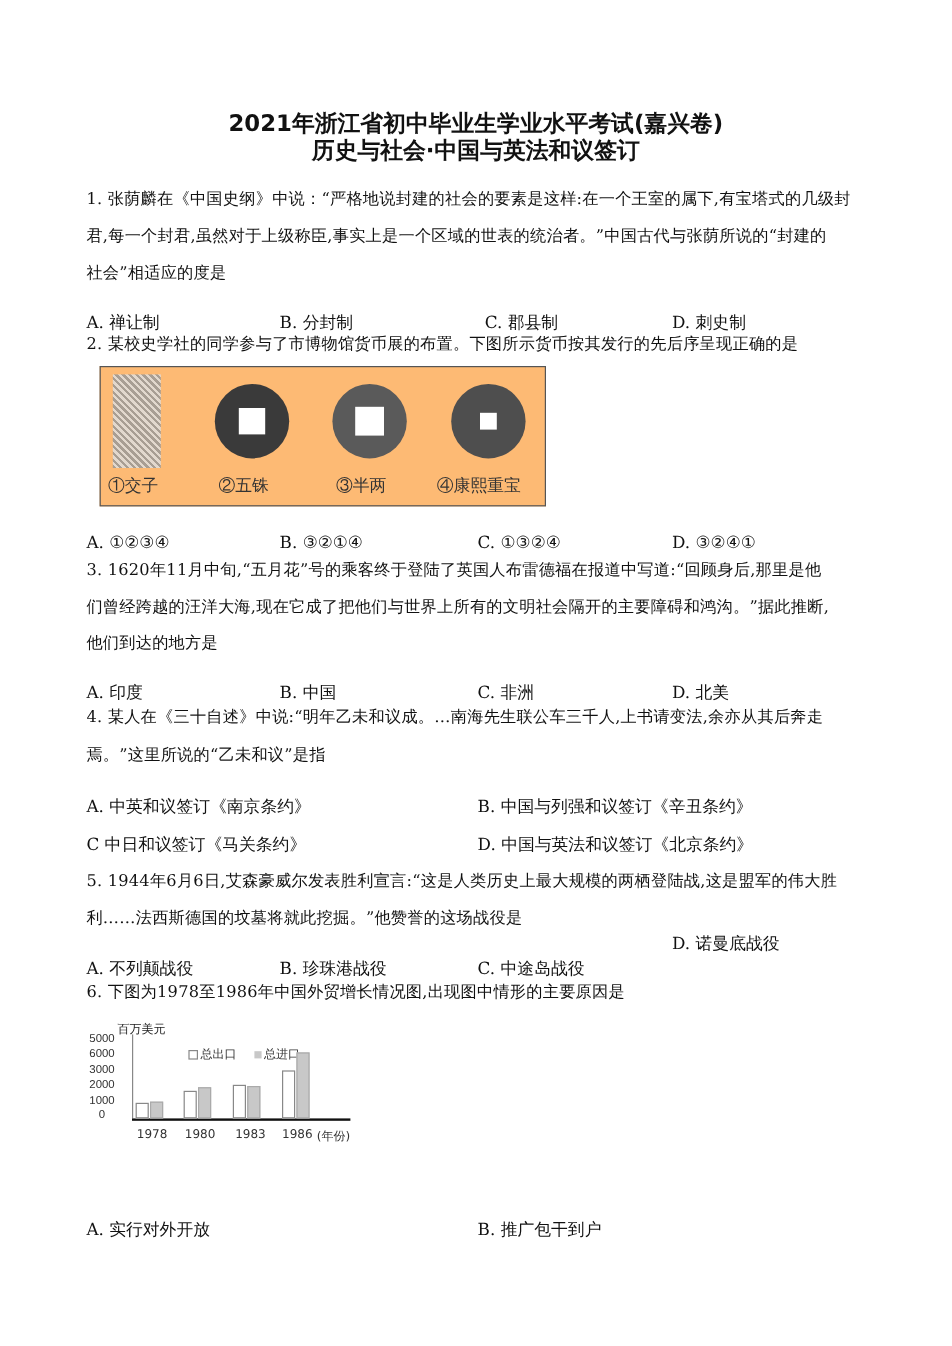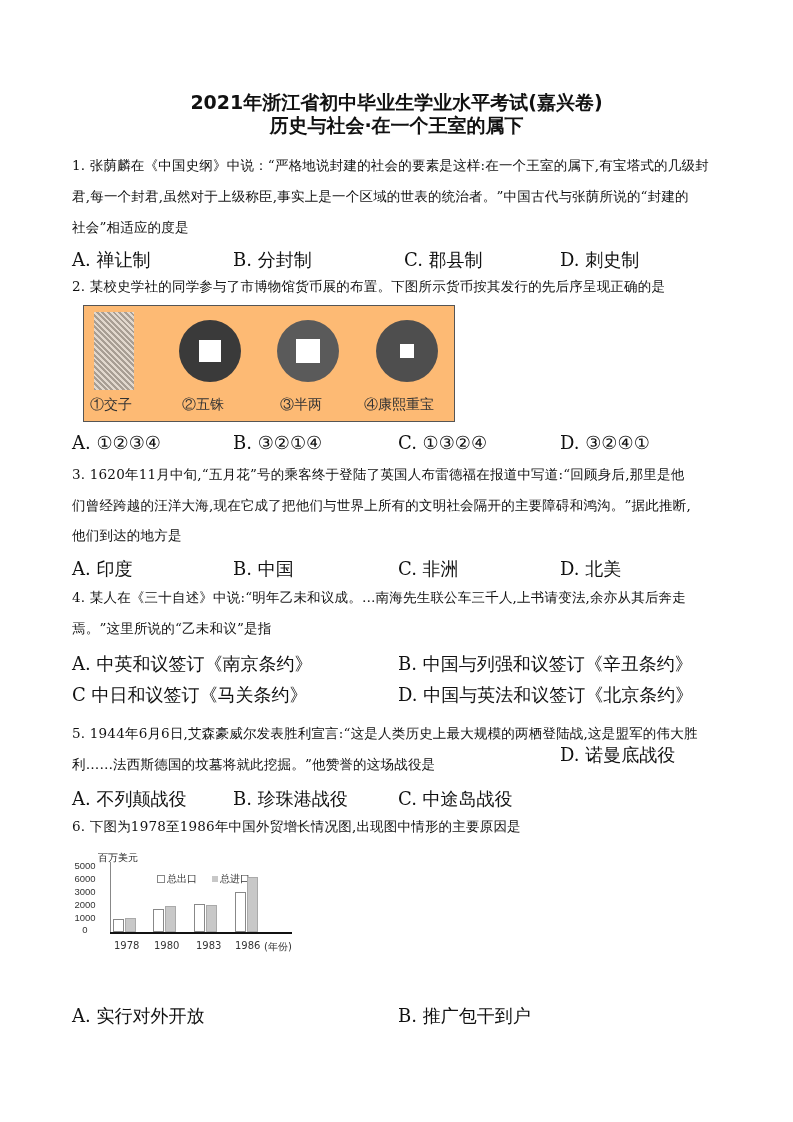--- a/index.html
+++ b/index.html
@@ -34,7 +34,7 @@
 <body>
 
 <div class="title t1">2021年浙江省初中毕业生学业水平考试(嘉兴卷)</div>
-<div class="title t2">历史与社会·在一个王室的属下</div>
+<div class="title t2">历史与社会·中国与英法和议签订</div>
 
 <div class="line" style="top:157px">1. 张荫麟在《中国史纲》中说：“严格地说封建的社会的要素是这样:在一个王室的属下,有宝塔式的几级封</div>
 <div class="line" style="top:188px">君,每一个封君,虽然对于上级称臣,事实上是一个区域的世表的统治者。”中国古代与张荫所说的“封建的</div>

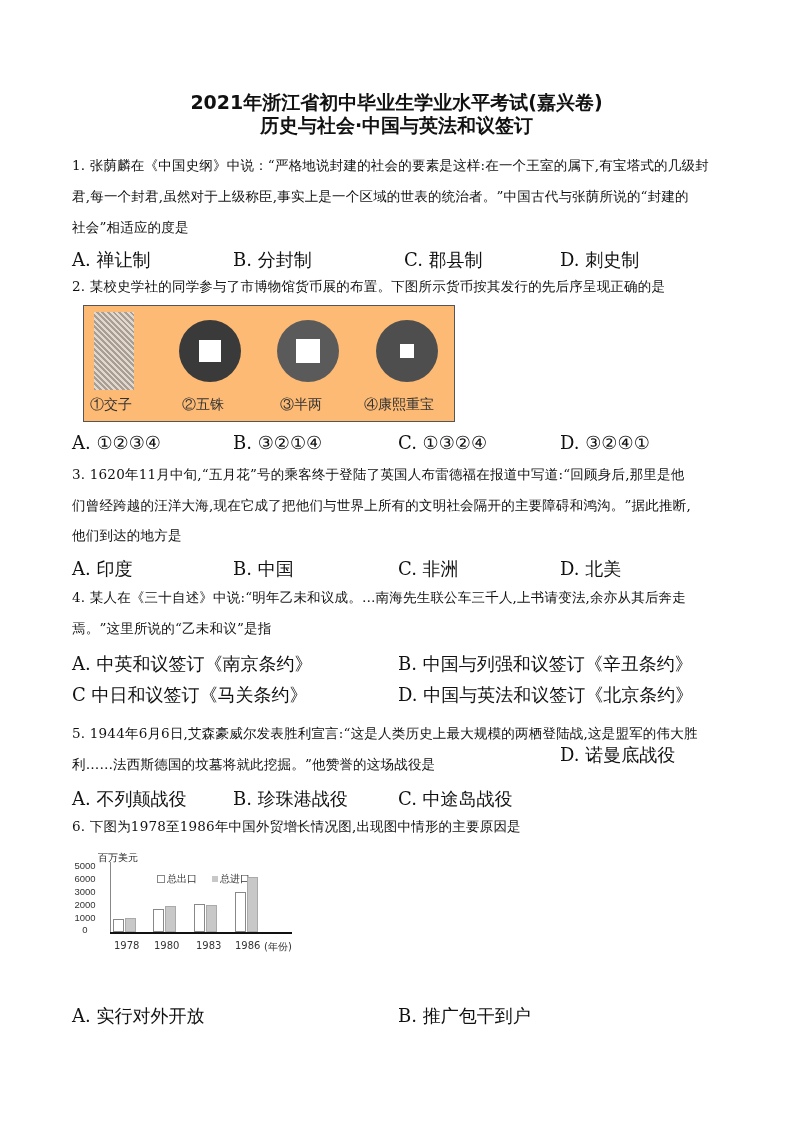--- a/index.html
+++ b/index.html
@@ -10,7 +10,7 @@
   .t1 { top: 90px; }
   .t2 { top: 113px; }
   .line { position: absolute; left: 72px; font-size: 13.5px; white-space: nowrap; letter-spacing: 0.2px; }
-  .opt { position: absolute; font-size: 18px; white-space: nowrap; }
+  .opt { position: absolute; font-size: 14px; white-space: nowrap; margin-top: 12px; }
   .coins { position: absolute; left: 83px; top: 305px; width: 370px; height: 115px;
            border: 1.5px solid #555; background: #fdba74; }
   .jiaozi { position: absolute; left: 10px; top: 6px; width: 40px; height: 78px;

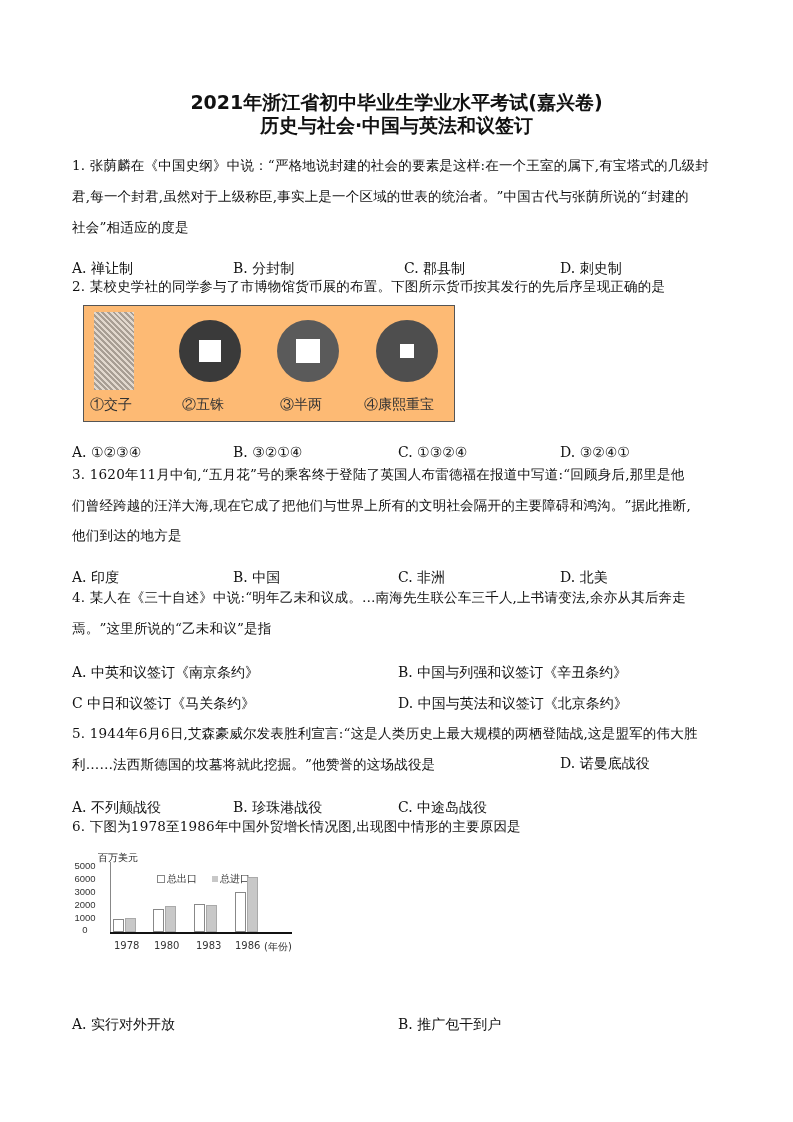--- a/index.html
+++ b/index.html
@@ -86,7 +86,7 @@
 <div class="opt" style="left:72px;top:787px">A.  不列颠战役</div>
 <div class="opt" style="left:233px;top:787px">B.  珍珠港战役</div>
 <div class="opt" style="left:398px;top:787px">C.  中途岛战役</div>
-<div class="opt" style="left:560px;top:743px">D.  诺曼底战役</div>
+<div class="opt" style="left:560px;top:766px">D.  诺曼底战役</div>
 
 <div class="line" style="top:818px">6. 下图为1978至1986年中国外贸增长情况图,出现图中情形的主要原因是</div>
 

